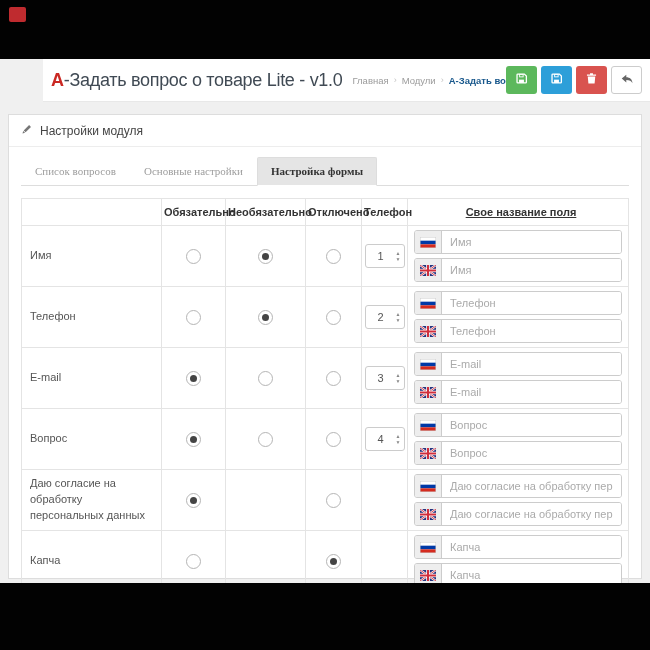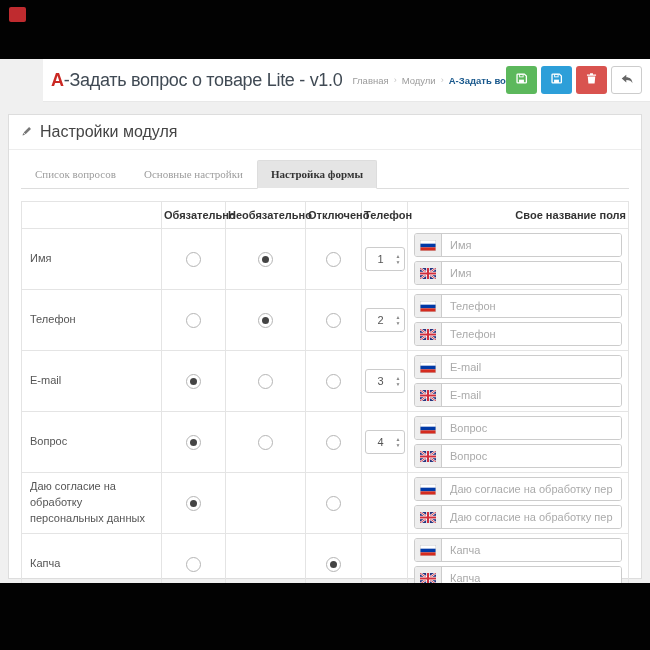--- a/index.html
+++ b/index.html
@@ -20,7 +20,7 @@
   .btn-red{background:#d9534f;}
   .btn-back{background:#fff;border:1px solid #ccc;}
   .panel{margin:12px 8px 0;background:#fff;border:1px solid #ddd;height:465px;box-sizing:border-box;}
-  .panel-heading{display:flex;align-items:center;gap:7px;padding:8px 12px;border-bottom:1px solid #ededed;font-size:16px;color:#444;}
+  .panel-heading{display:flex;align-items:center;gap:7px;padding:8px 12px;border-bottom:1px solid #ededed;font-size:12px;color:#444;}
   .tabs-wrap{padding:10px 12px 0;font-family:Liberation Serif, serif;}
   .tabs{display:flex;border-bottom:1px solid #ddd;}
   .tab{padding:7px 13px 8px;font-size:11px;color:#9d9d9d;border:1px solid transparent;margin-bottom:-1px;background:transparent;cursor:pointer;}

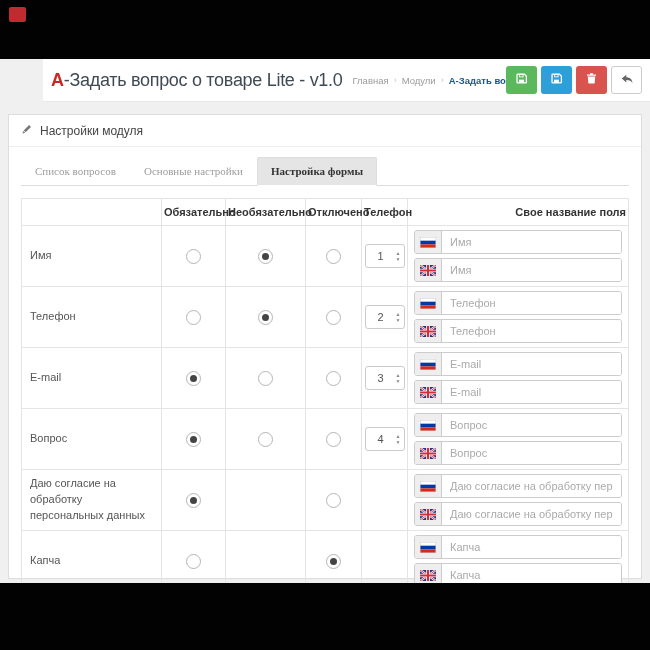--- a/index.html
+++ b/index.html
@@ -28,7 +28,7 @@
   table.form{border-collapse:collapse;table-layout:fixed;margin:12px;width:calc(100% - 24px);}
   .form th,.form td{border:1px solid #e4e4e4;font-size:11px;}
   .form th{color:#333;font-weight:700;padding:6px 2px;text-align:center;height:14px;}
-  .form th.left{text-align:right;padding-left:8px;}
+  .form th.left{text-align:center;padding-left:8px;text-decoration:underline;}
   .form tbody tr{height:58px;}
   .form tbody tr:nth-child(n+5){height:56px;}
   .cell-label{padding:6px 8px;text-align:left;color:#555;line-height:1.45;}

